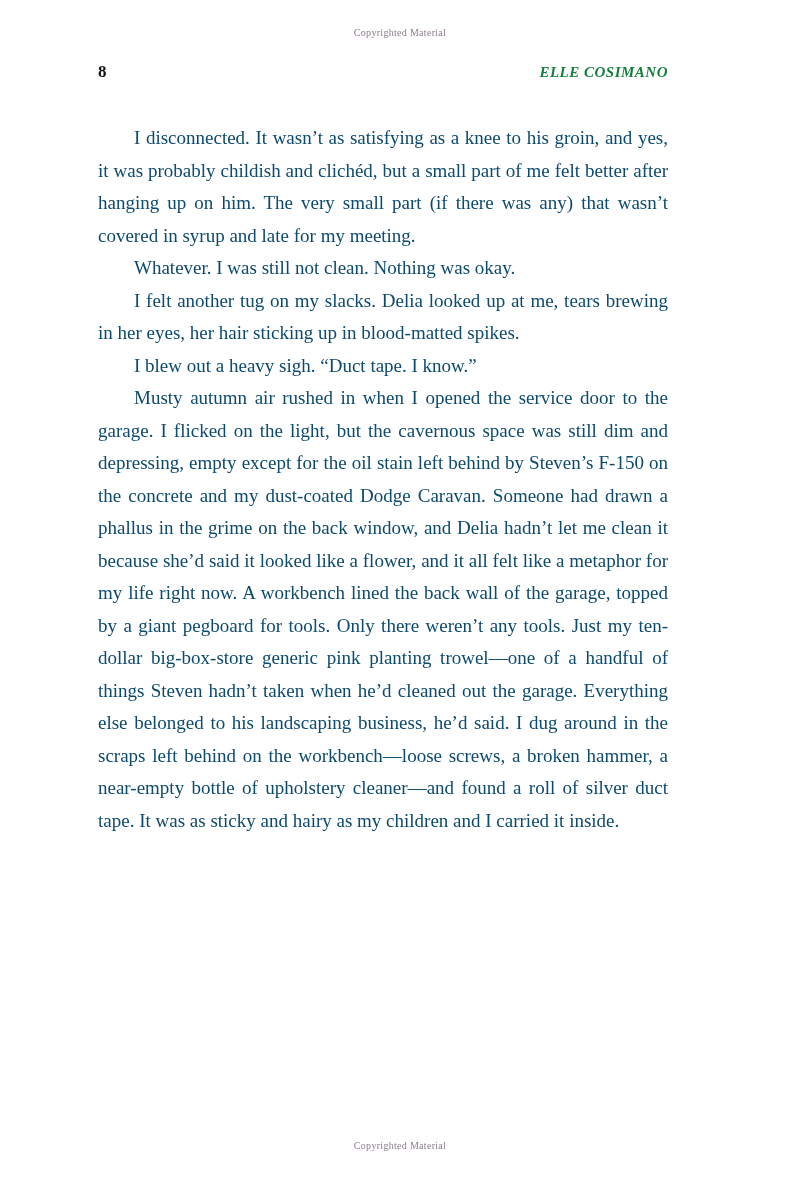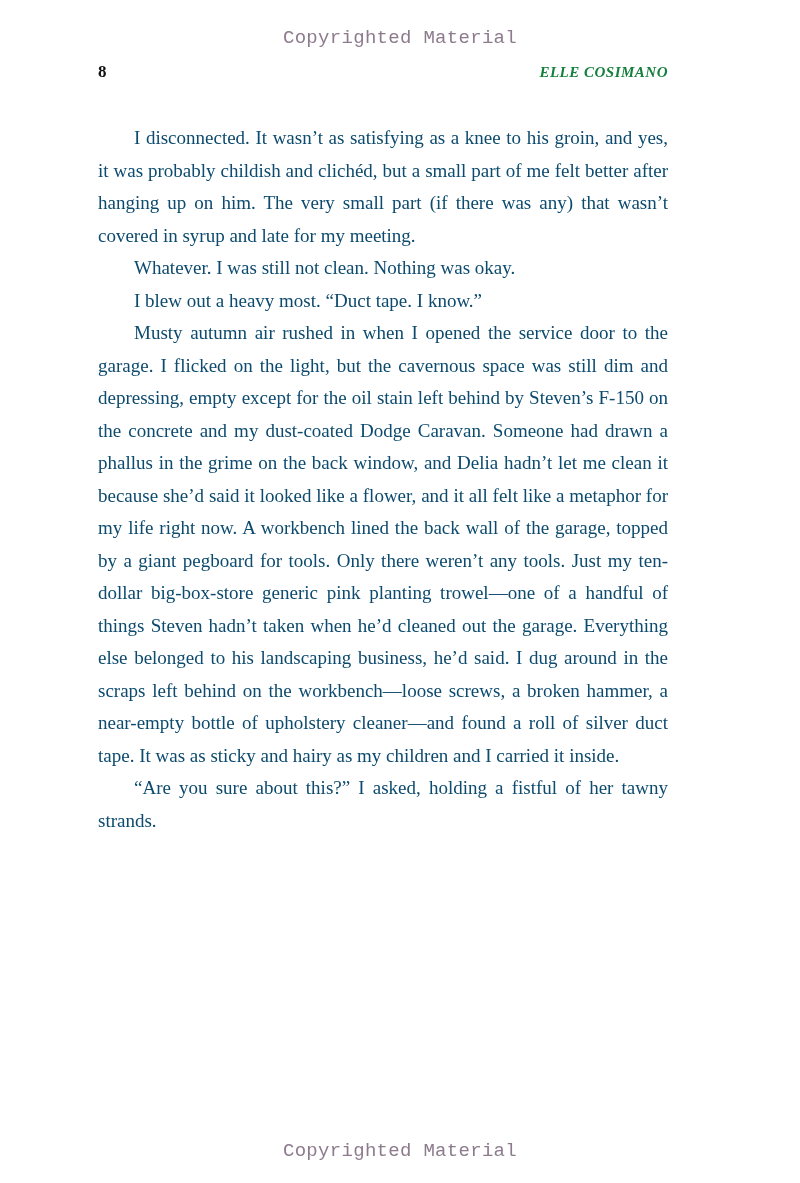--- a/index.html
+++ b/index.html
@@ -19,8 +19,8 @@
     left: 0;
     width: 100%;
     text-align: center;
-    font-family: Liberation Mono, monospace;
-    font-size: 19px;
+    font-family: Liberation Serif, serif;
+    font-size: 10px;
     color: #8d7b8d;
     letter-spacing: 0.3px;
   }

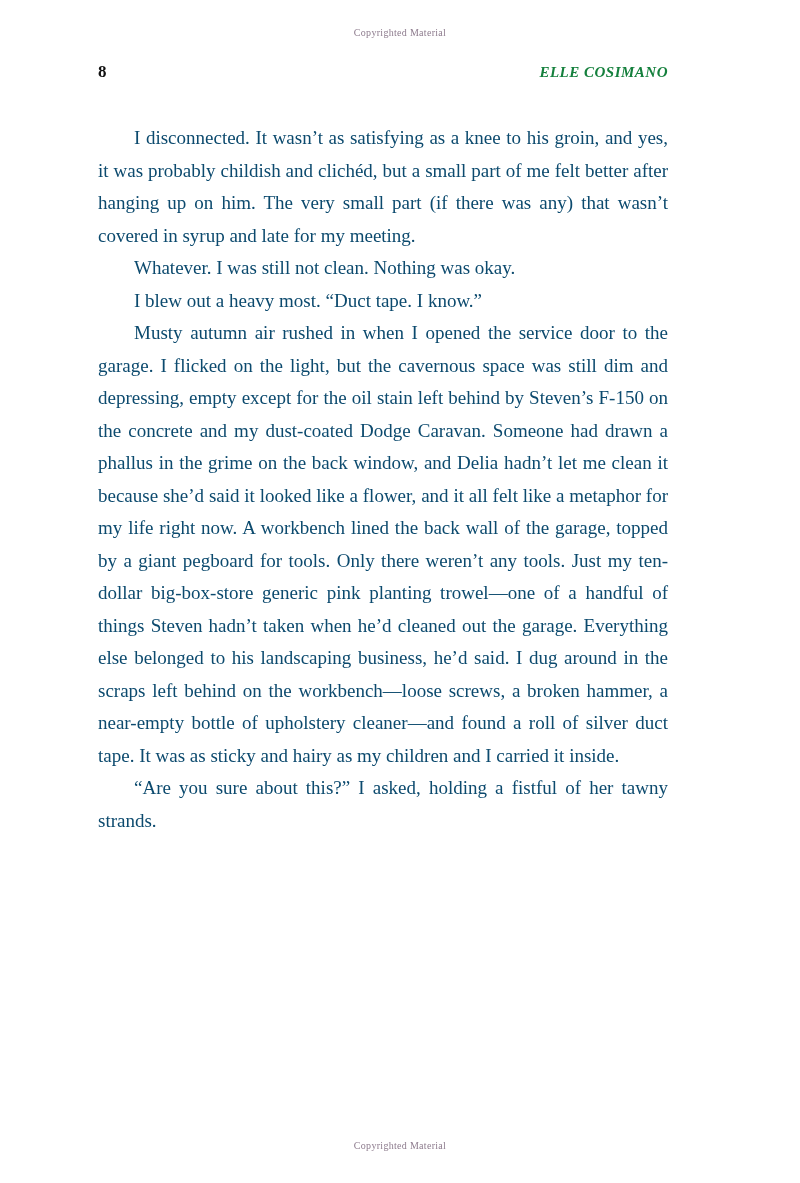--- a/index.html
+++ b/index.html
@@ -82,6 +82,7 @@
   <div class="body-text">
     <p>I disconnected. It wasn’t as satisfying as a knee to his groin, and yes, it was probably childish and clichéd, but a small part of me felt better after hanging up on him. The very small part (if there was any) that wasn’t covered in syrup and late for my meeting.</p>
     <p>Whatever. I was still not clean. Nothing was okay.</p>
+    <p>I felt another tug on my slacks. Delia looked up at me, tears brewing in her eyes, her hair sticking up in blood-matted spikes.</p>
     <p>I blew out a heavy most. “Duct tape. I know.”</p>
     <p>Musty autumn air rushed in when I opened the service door to the garage. I flicked on the light, but the cavernous space was still dim and depressing, empty except for the oil stain left behind by Steven’s F-150 on the concrete and my dust-coated Dodge Caravan. Someone had drawn a phallus in the grime on the back window, and Delia hadn’t let me clean it because she’d said it looked like a flower, and it all felt like a metaphor for my life right now. A workbench lined the back wall of the garage, topped by a giant pegboard for tools. Only there weren’t any tools. Just my ten-dollar big-box-store generic pink planting trowel—one of a handful of things Steven hadn’t taken when he’d cleaned out the garage. Everything else belonged to his landscaping business, he’d said. I dug around in the scraps left behind on the workbench—loose screws, a broken hammer, a near-empty bottle of upholstery cleaner—and found a roll of silver duct tape. It was as sticky and hairy as my children and I carried it inside.</p>
     <p>“Are you sure about this?” I asked, holding a fistful of her tawny strands.</p>

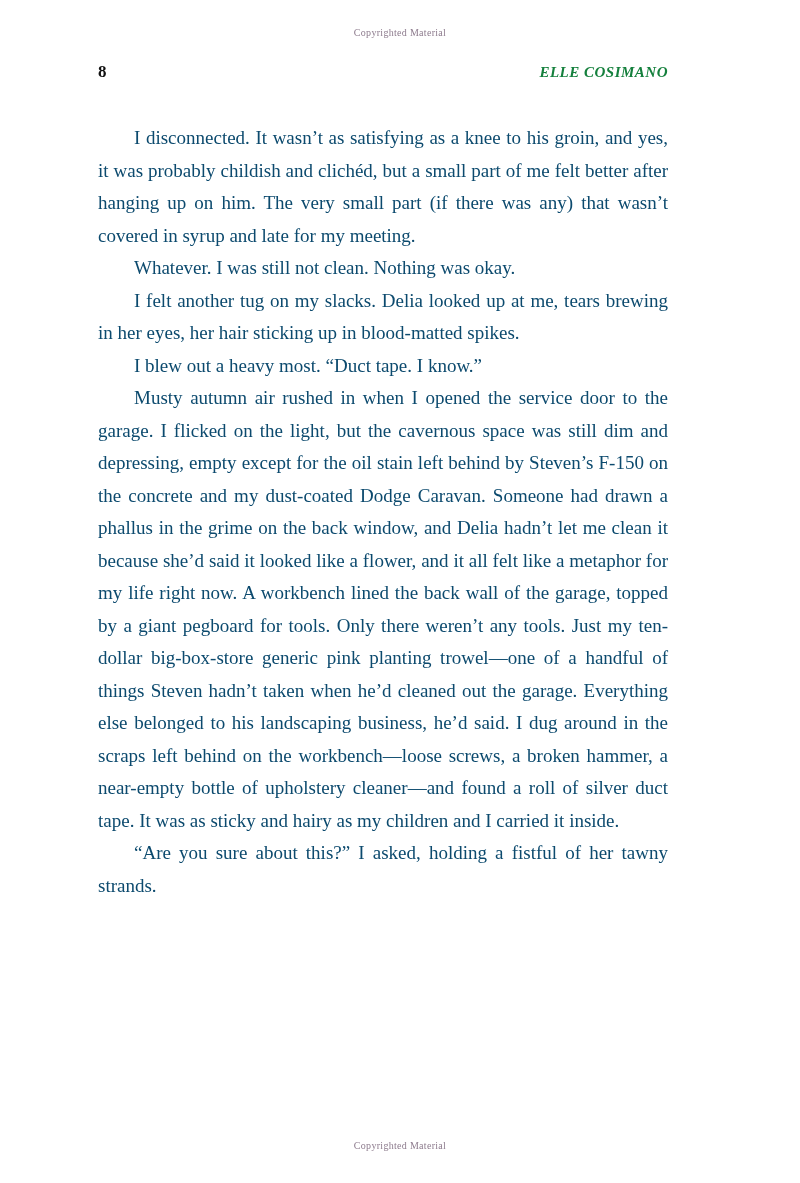--- a/index.html
+++ b/index.html
@@ -83,7 +83,7 @@
     <p>I disconnected. It wasn’t as satisfying as a knee to his groin, and yes, it was probably childish and clichéd, but a small part of me felt better after hanging up on him. The very small part (if there was any) that wasn’t covered in syrup and late for my meeting.</p>
     <p>Whatever. I was still not clean. Nothing was okay.</p>
     <p>I felt another tug on my slacks. Delia looked up at me, tears brewing in her eyes, her hair sticking up in blood-matted spikes.</p>
-    <p>I blew out a heavy most. “Duct tape. I know.”</p>
+    <p>I blew out a heavy sigh. “Duct tape. I know.”</p>
     <p>Musty autumn air rushed in when I opened the service door to the garage. I flicked on the light, but the cavernous space was still dim and depressing, empty except for the oil stain left behind by Steven’s F-150 on the concrete and my dust-coated Dodge Caravan. Someone had drawn a phallus in the grime on the back window, and Delia hadn’t let me clean it because she’d said it looked like a flower, and it all felt like a metaphor for my life right now. A workbench lined the back wall of the garage, topped by a giant pegboard for tools. Only there weren’t any tools. Just my ten-dollar big-box-store generic pink planting trowel—one of a handful of things Steven hadn’t taken when he’d cleaned out the garage. Everything else belonged to his landscaping business, he’d said. I dug around in the scraps left behind on the workbench—loose screws, a broken hammer, a near-empty bottle of upholstery cleaner—and found a roll of silver duct tape. It was as sticky and hairy as my children and I carried it inside.</p>
     <p>“Are you sure about this?” I asked, holding a fistful of her tawny strands.</p>
   </div>

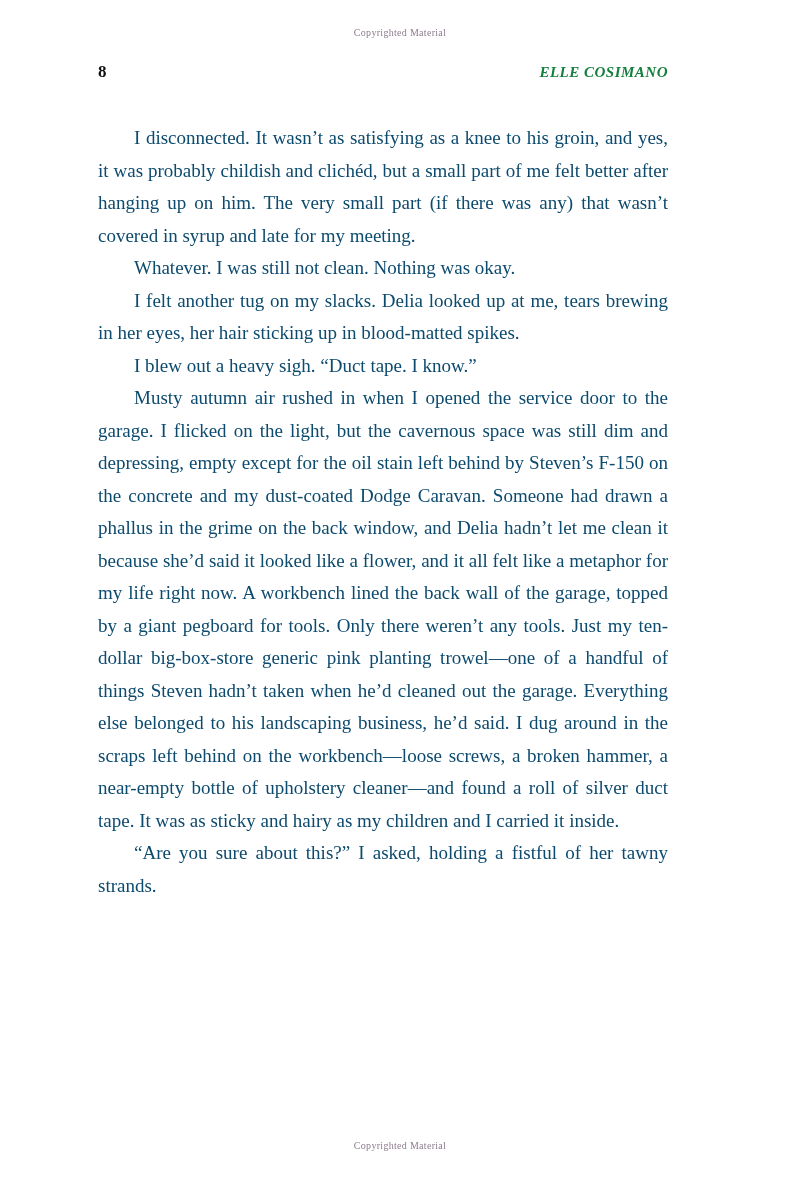--- a/index.html
+++ b/index.html
@@ -85,7 +85,6 @@
     <p>I felt another tug on my slacks. Delia looked up at me, tears brewing in her eyes, her hair sticking up in blood-matted spikes.</p>
     <p>I blew out a heavy sigh. “Duct tape. I know.”</p>
     <p>Musty autumn air rushed in when I opened the service door to the garage. I flicked on the light, but the cavernous space was still dim and depressing, empty except for the oil stain left behind by Steven’s F-150 on the concrete and my dust-coated Dodge Caravan. Someone had drawn a phallus in the grime on the back window, and Delia hadn’t let me clean it because she’d said it looked like a flower, and it all felt like a metaphor for my life right now. A workbench lined the back wall of the garage, topped by a giant pegboard for tools. Only there weren’t any tools. Just my ten-dollar big-box-store generic pink planting trowel—one of a handful of things Steven hadn’t taken when he’d cleaned out the garage. Everything else belonged to his landscaping business, he’d said. I dug around in the scraps left behind on the workbench—loose screws, a broken hammer, a near-empty bottle of upholstery cleaner—and found a roll of silver duct tape. It was as sticky and hairy as my children and I carried it inside.</p>
-    <p>“Are you sure about this?” I asked, holding a fistful of her tawny strands.</p>
   </div>
 
   <div class="watermark bottom">Copyrighted Material</div>

